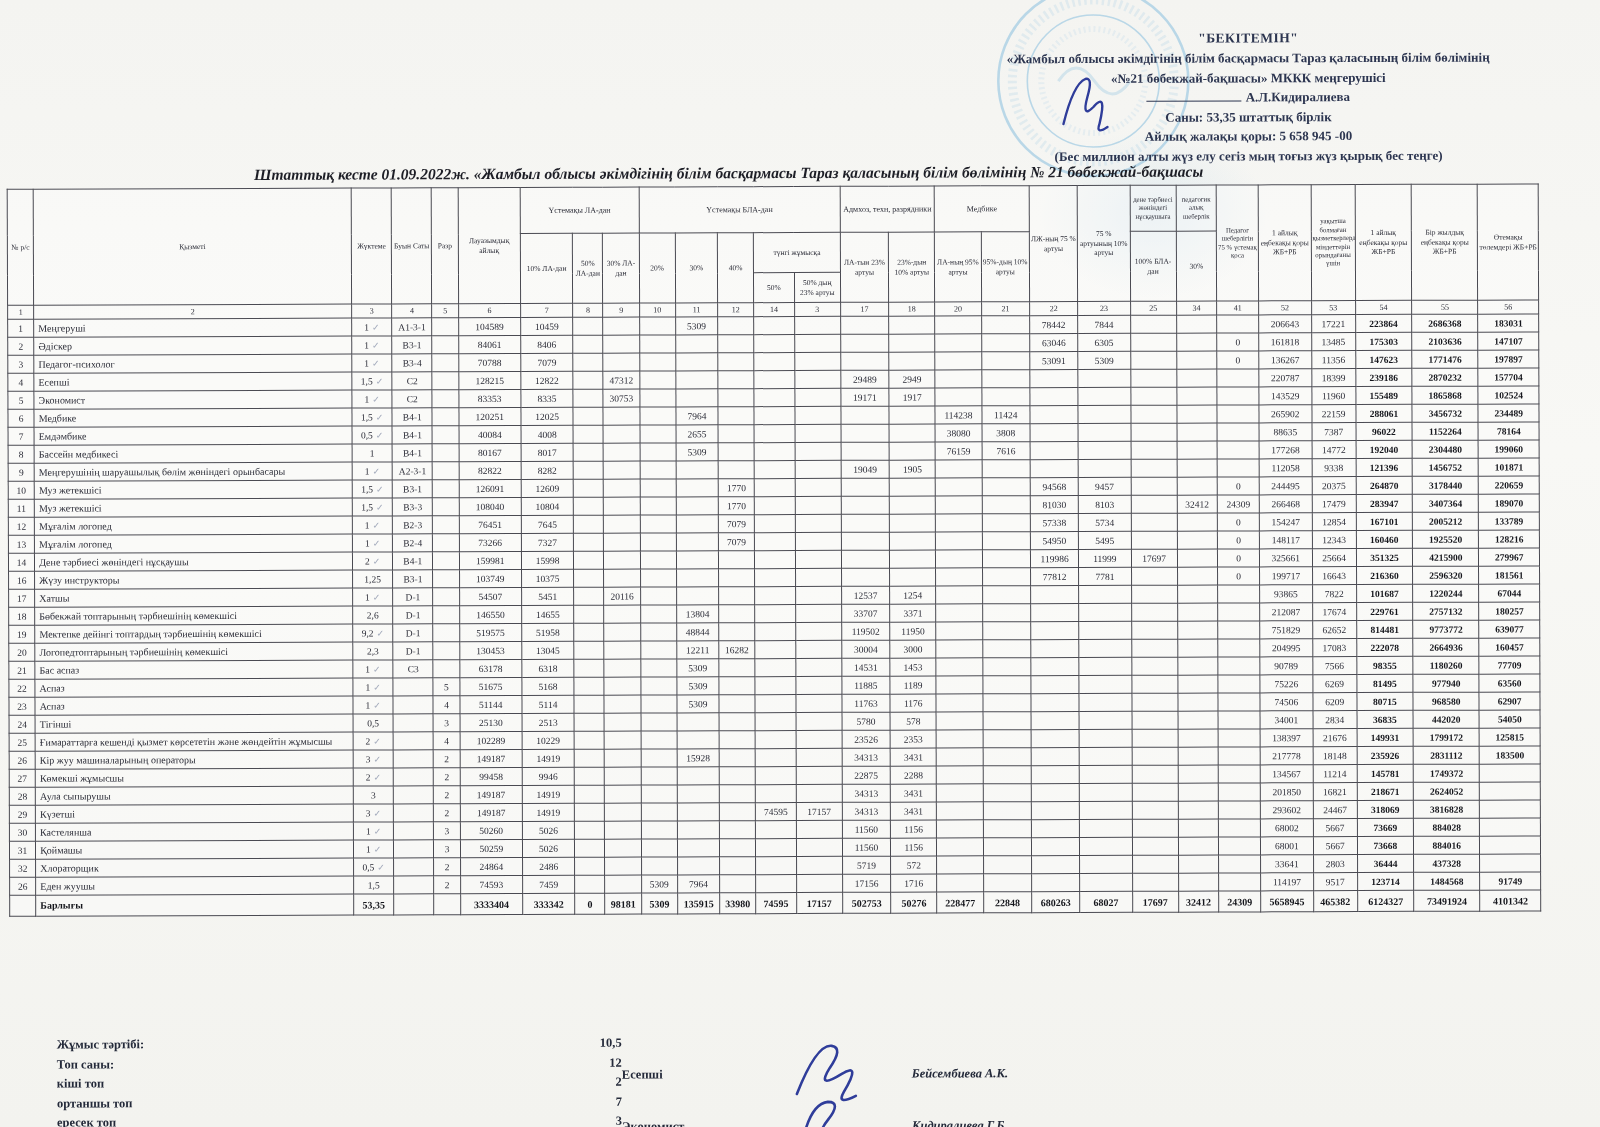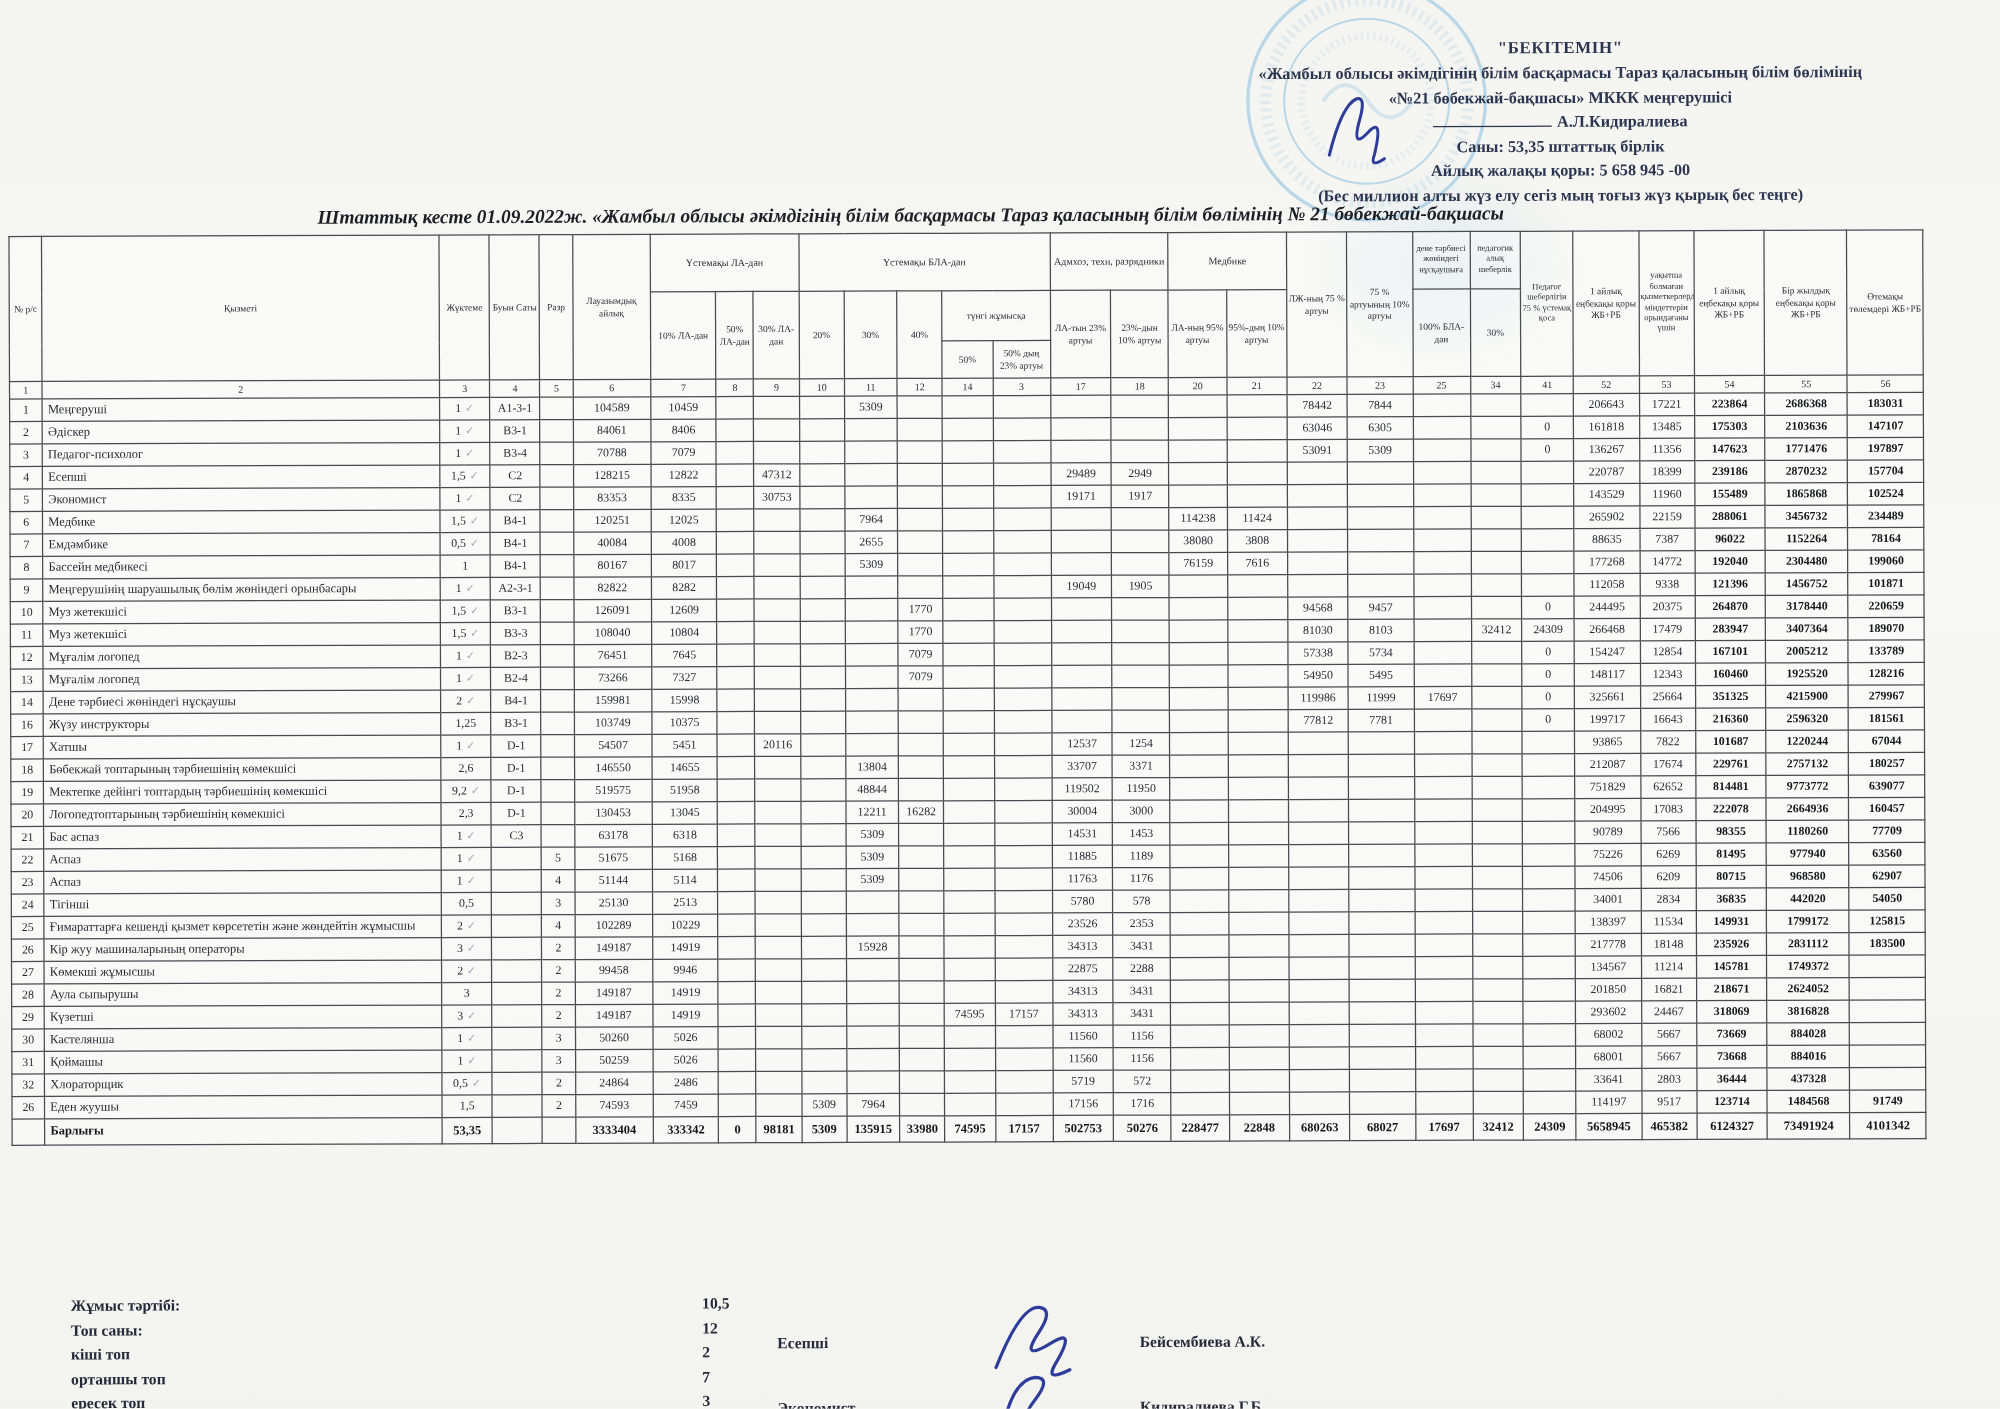--- a/index.html
+++ b/index.html
@@ -898,7 +898,7 @@
             <td></td>
             <td></td>
             <td>138397</td>
-            <td>11534</td>
+            <td>21676</td>
             <td class="b">149931</td>
             <td class="b">1799172</td>
             <td class="b">125815</td>

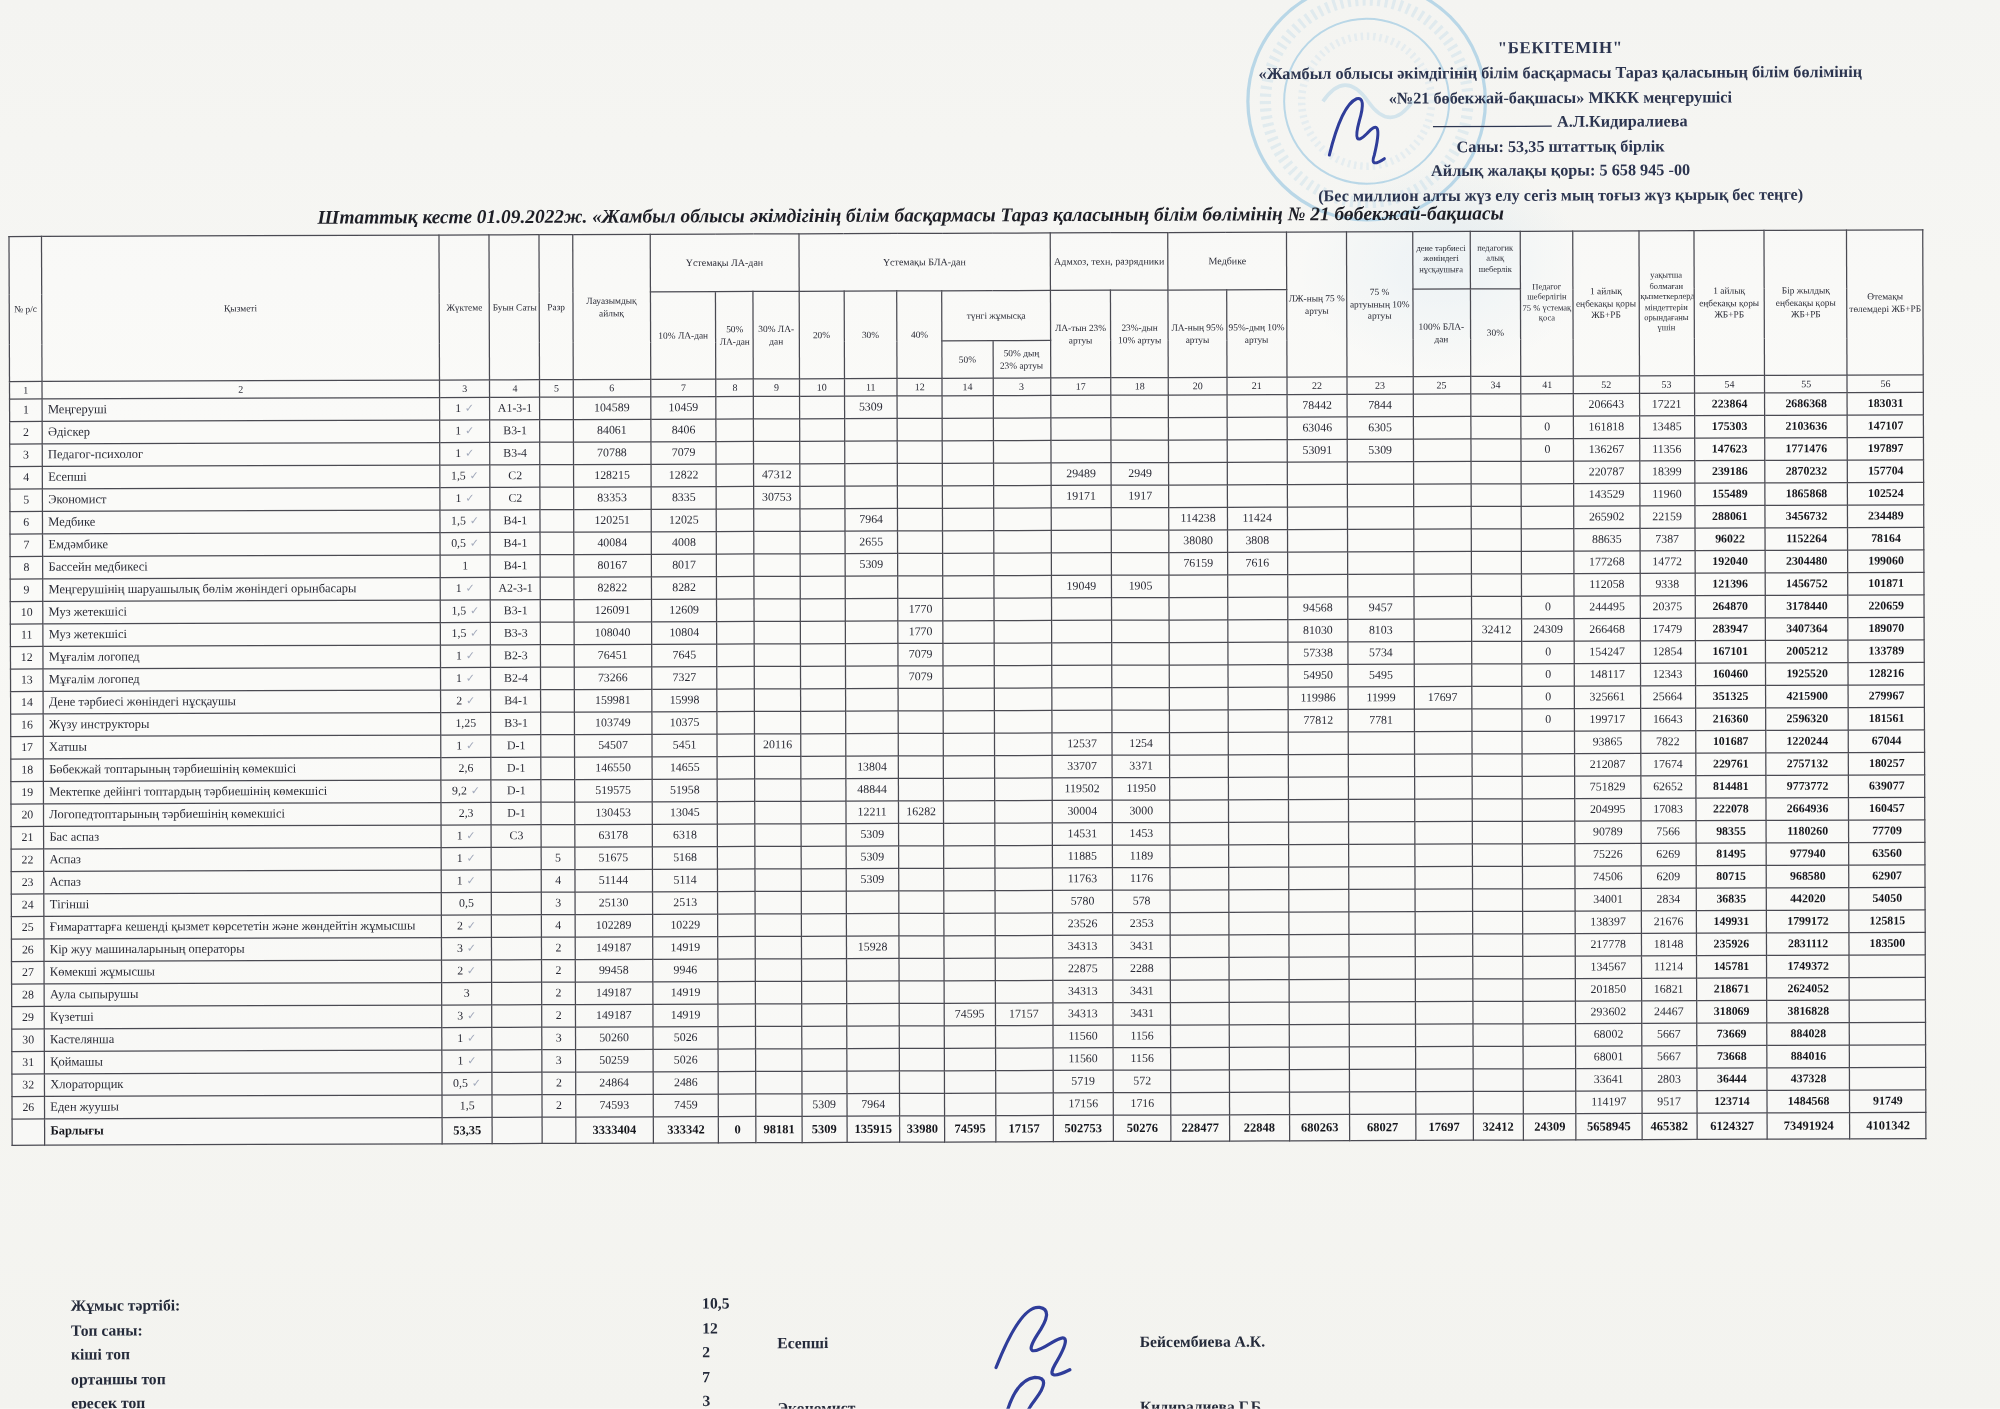--- a/index.html
+++ b/index.html
@@ -40,7 +40,7 @@
   .footer-stats{position:absolute;left:55px;top:1035px;z-index:2;font-size:12.5px;font-weight:bold;color:#242a3a;}
   .srow{display:flex;margin-bottom:4.5px;}
   .srow .lbl{width:505px;}
-  .srow .val{width:60px;text-align:left;}
+  .srow .val{width:60px;text-align:right;}
   .signers{position:absolute;left:620px;top:1048px;z-index:2;font-size:12.5px;font-weight:bold;color:#242a3a;}
   .signer{display:flex;align-items:center;height:52px;}
   .signer .role{width:110px;}

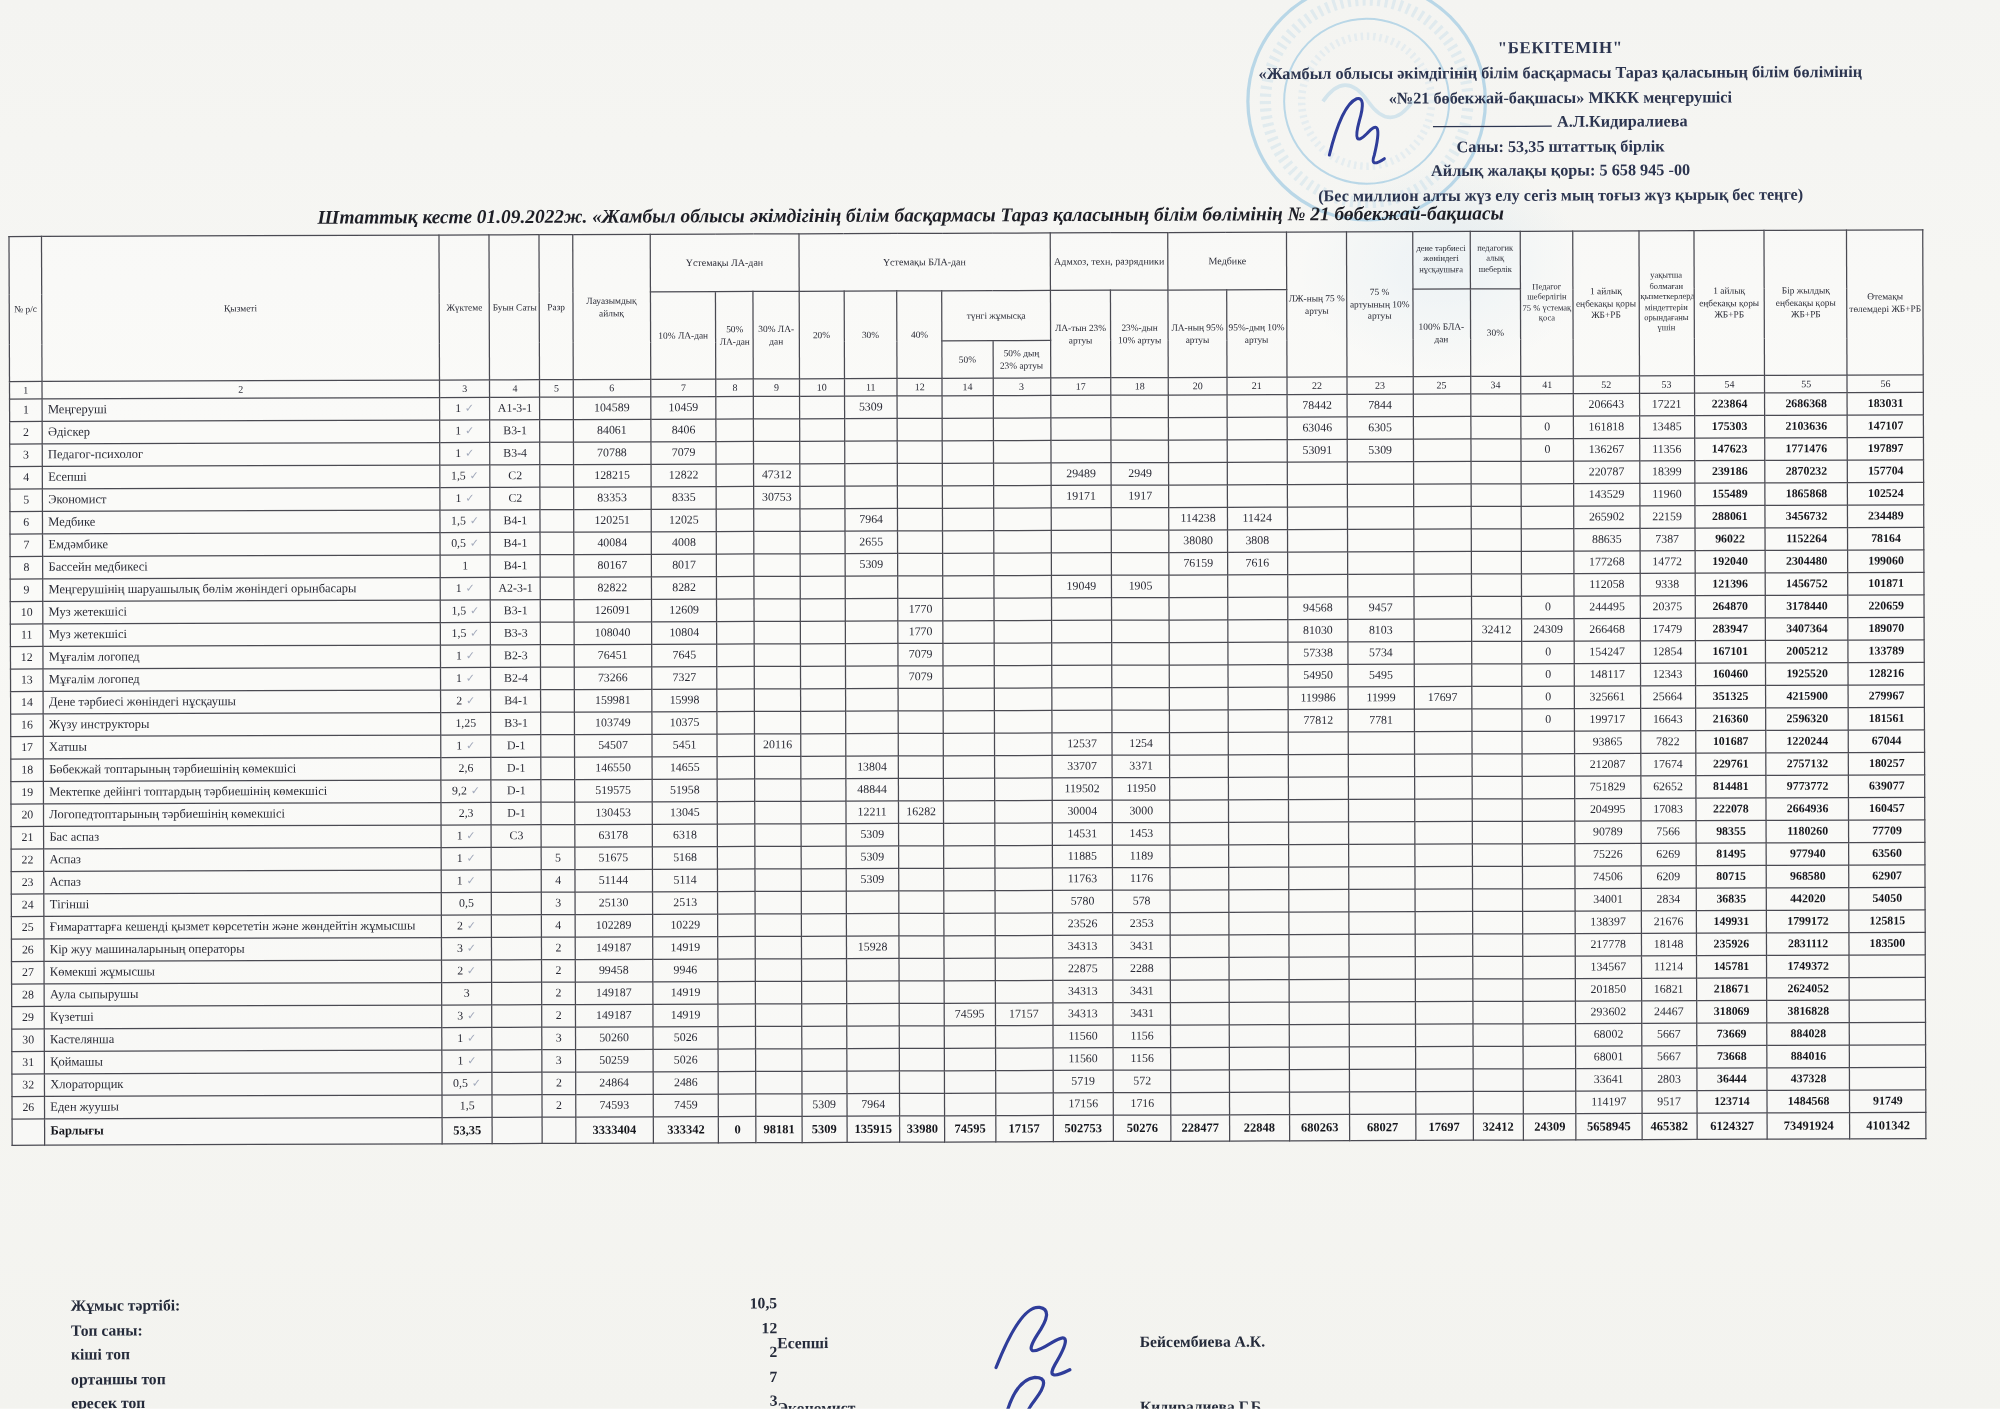--- a/index.html
+++ b/index.html
@@ -46,7 +46,7 @@
   .signer .role{width:110px;}
   .signer .sig{width:180px;height:52px;position:relative;}
   .signer .sig svg{position:absolute;left:40px;top:-14px;}
-  .signer .name{width:200px;}
+  .signer .name{width:200px;font-style:italic;}
 </style>
 </head>
 <body>

